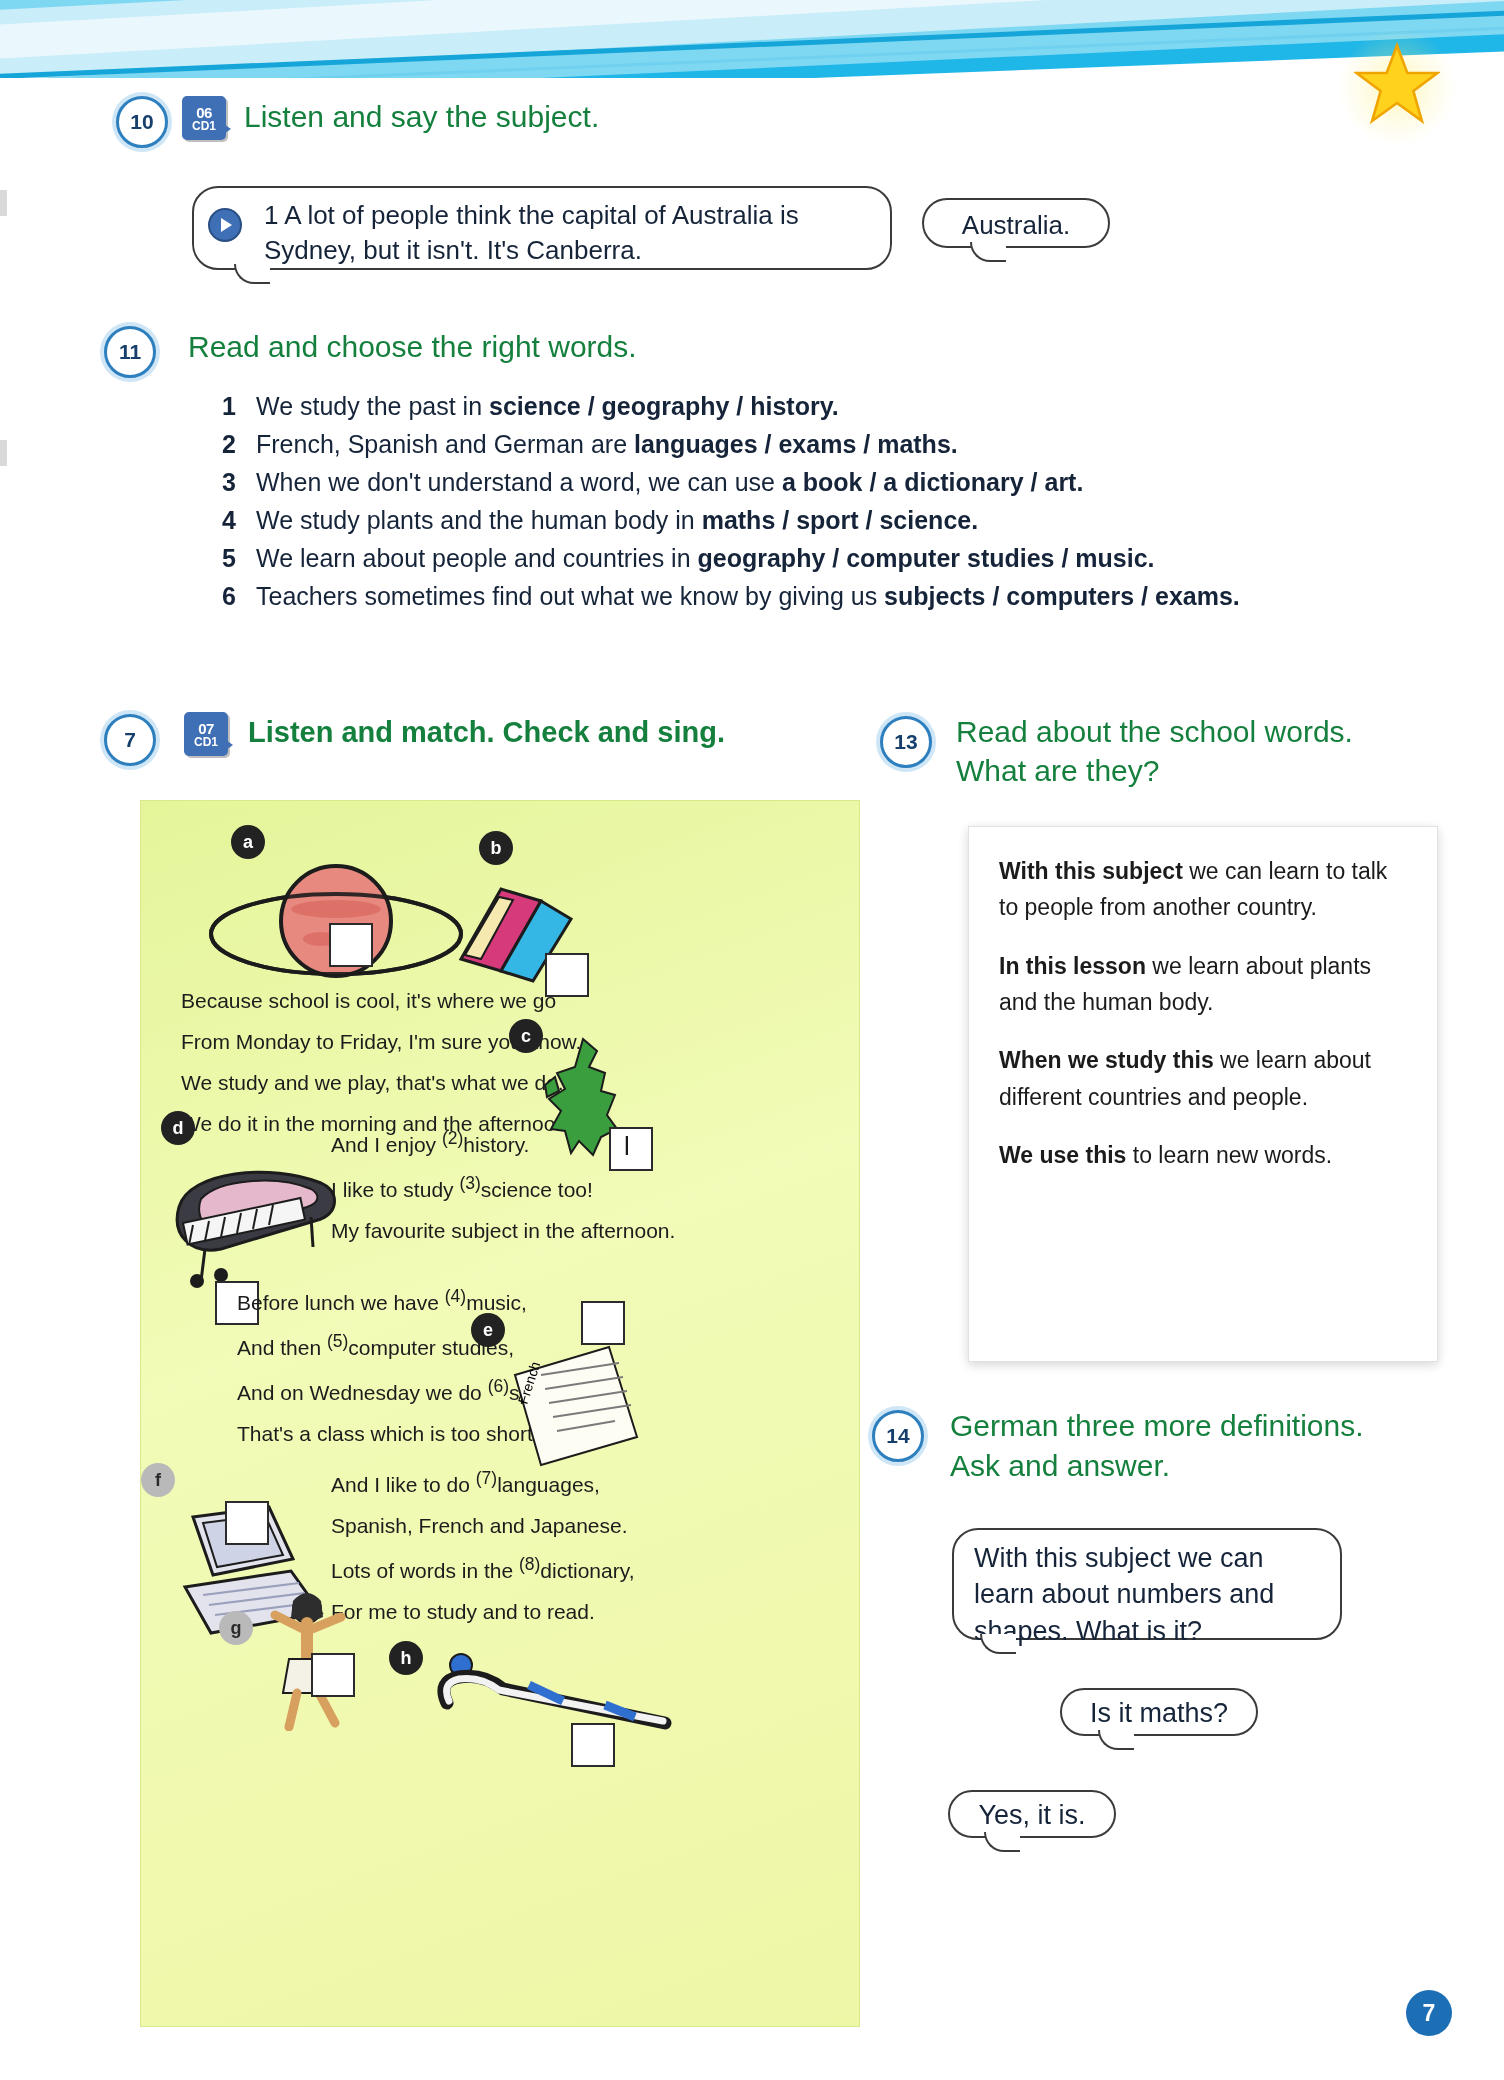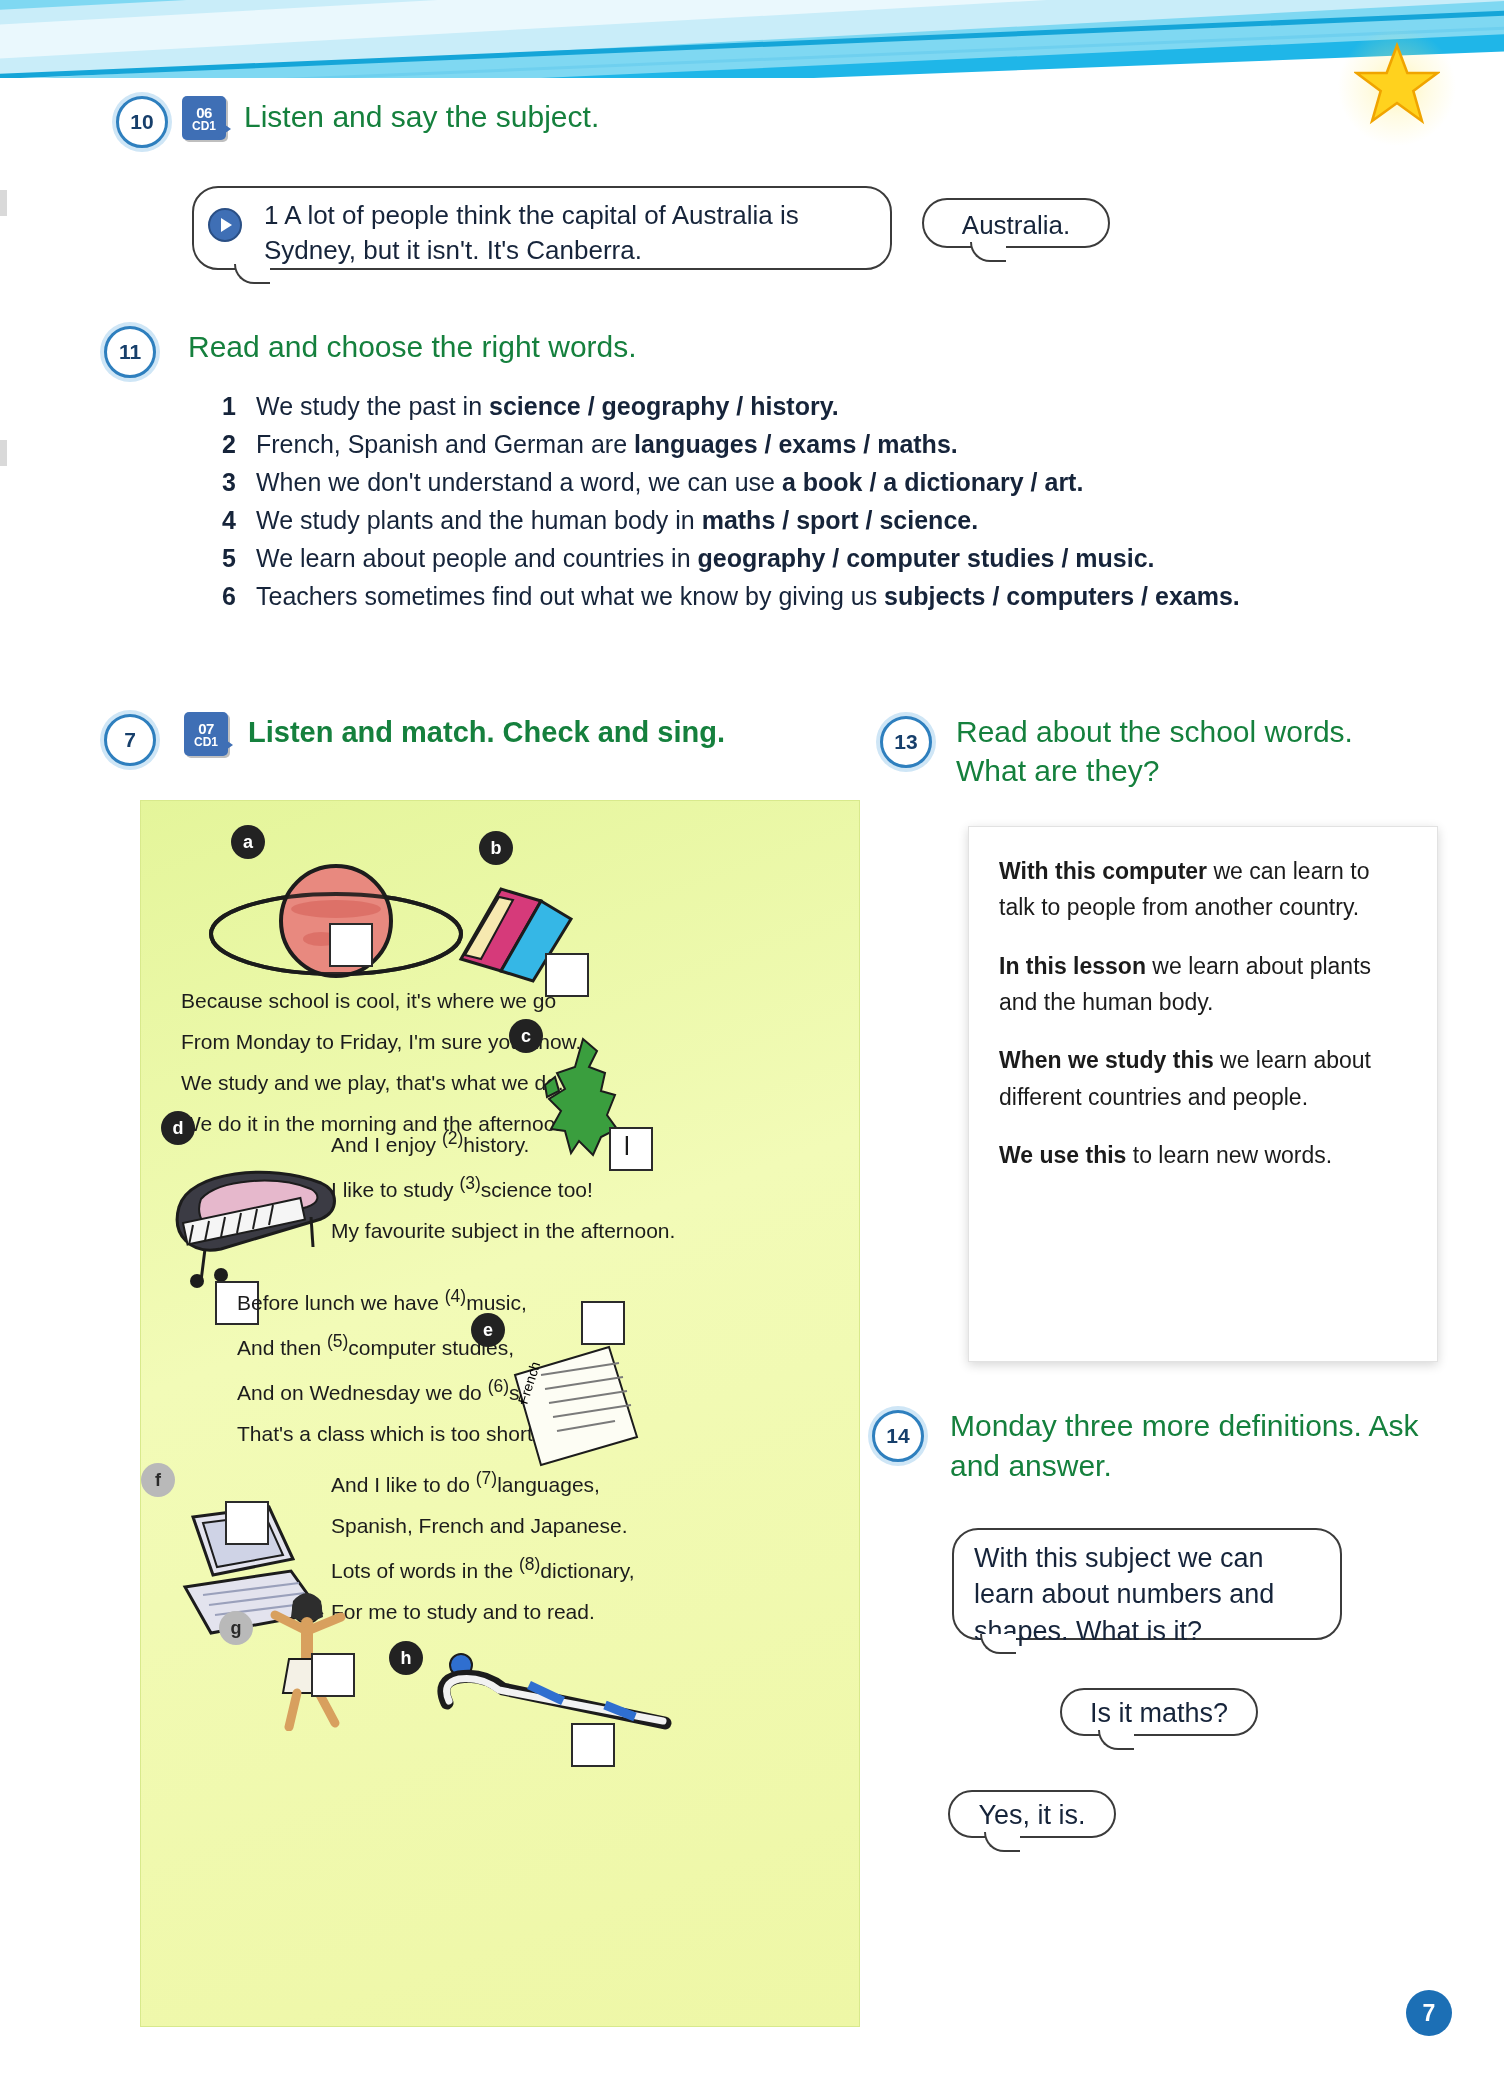--- a/index.html
+++ b/index.html
@@ -364,7 +364,7 @@
   <div class="instr" style="left:956px; top:712px; width:470px; line-height:1.3;">Read about the school words. What are they?</div>
 
   <div class="read-box" style="left:968px; top:826px; width:470px; height:536px;" id="read-box">
-      <p><b>With this computer</b> we can learn to talk to people from another country.</p>
+      <p><b>With this subject</b> we can learn to talk to people from another country.</p>
       <p><b>In this lesson</b> we learn about plants and the human body.</p>
       <p><b>When we study this</b> we learn about different countries and people.</p>
       <p><b>We use this</b> to learn new words.</p>

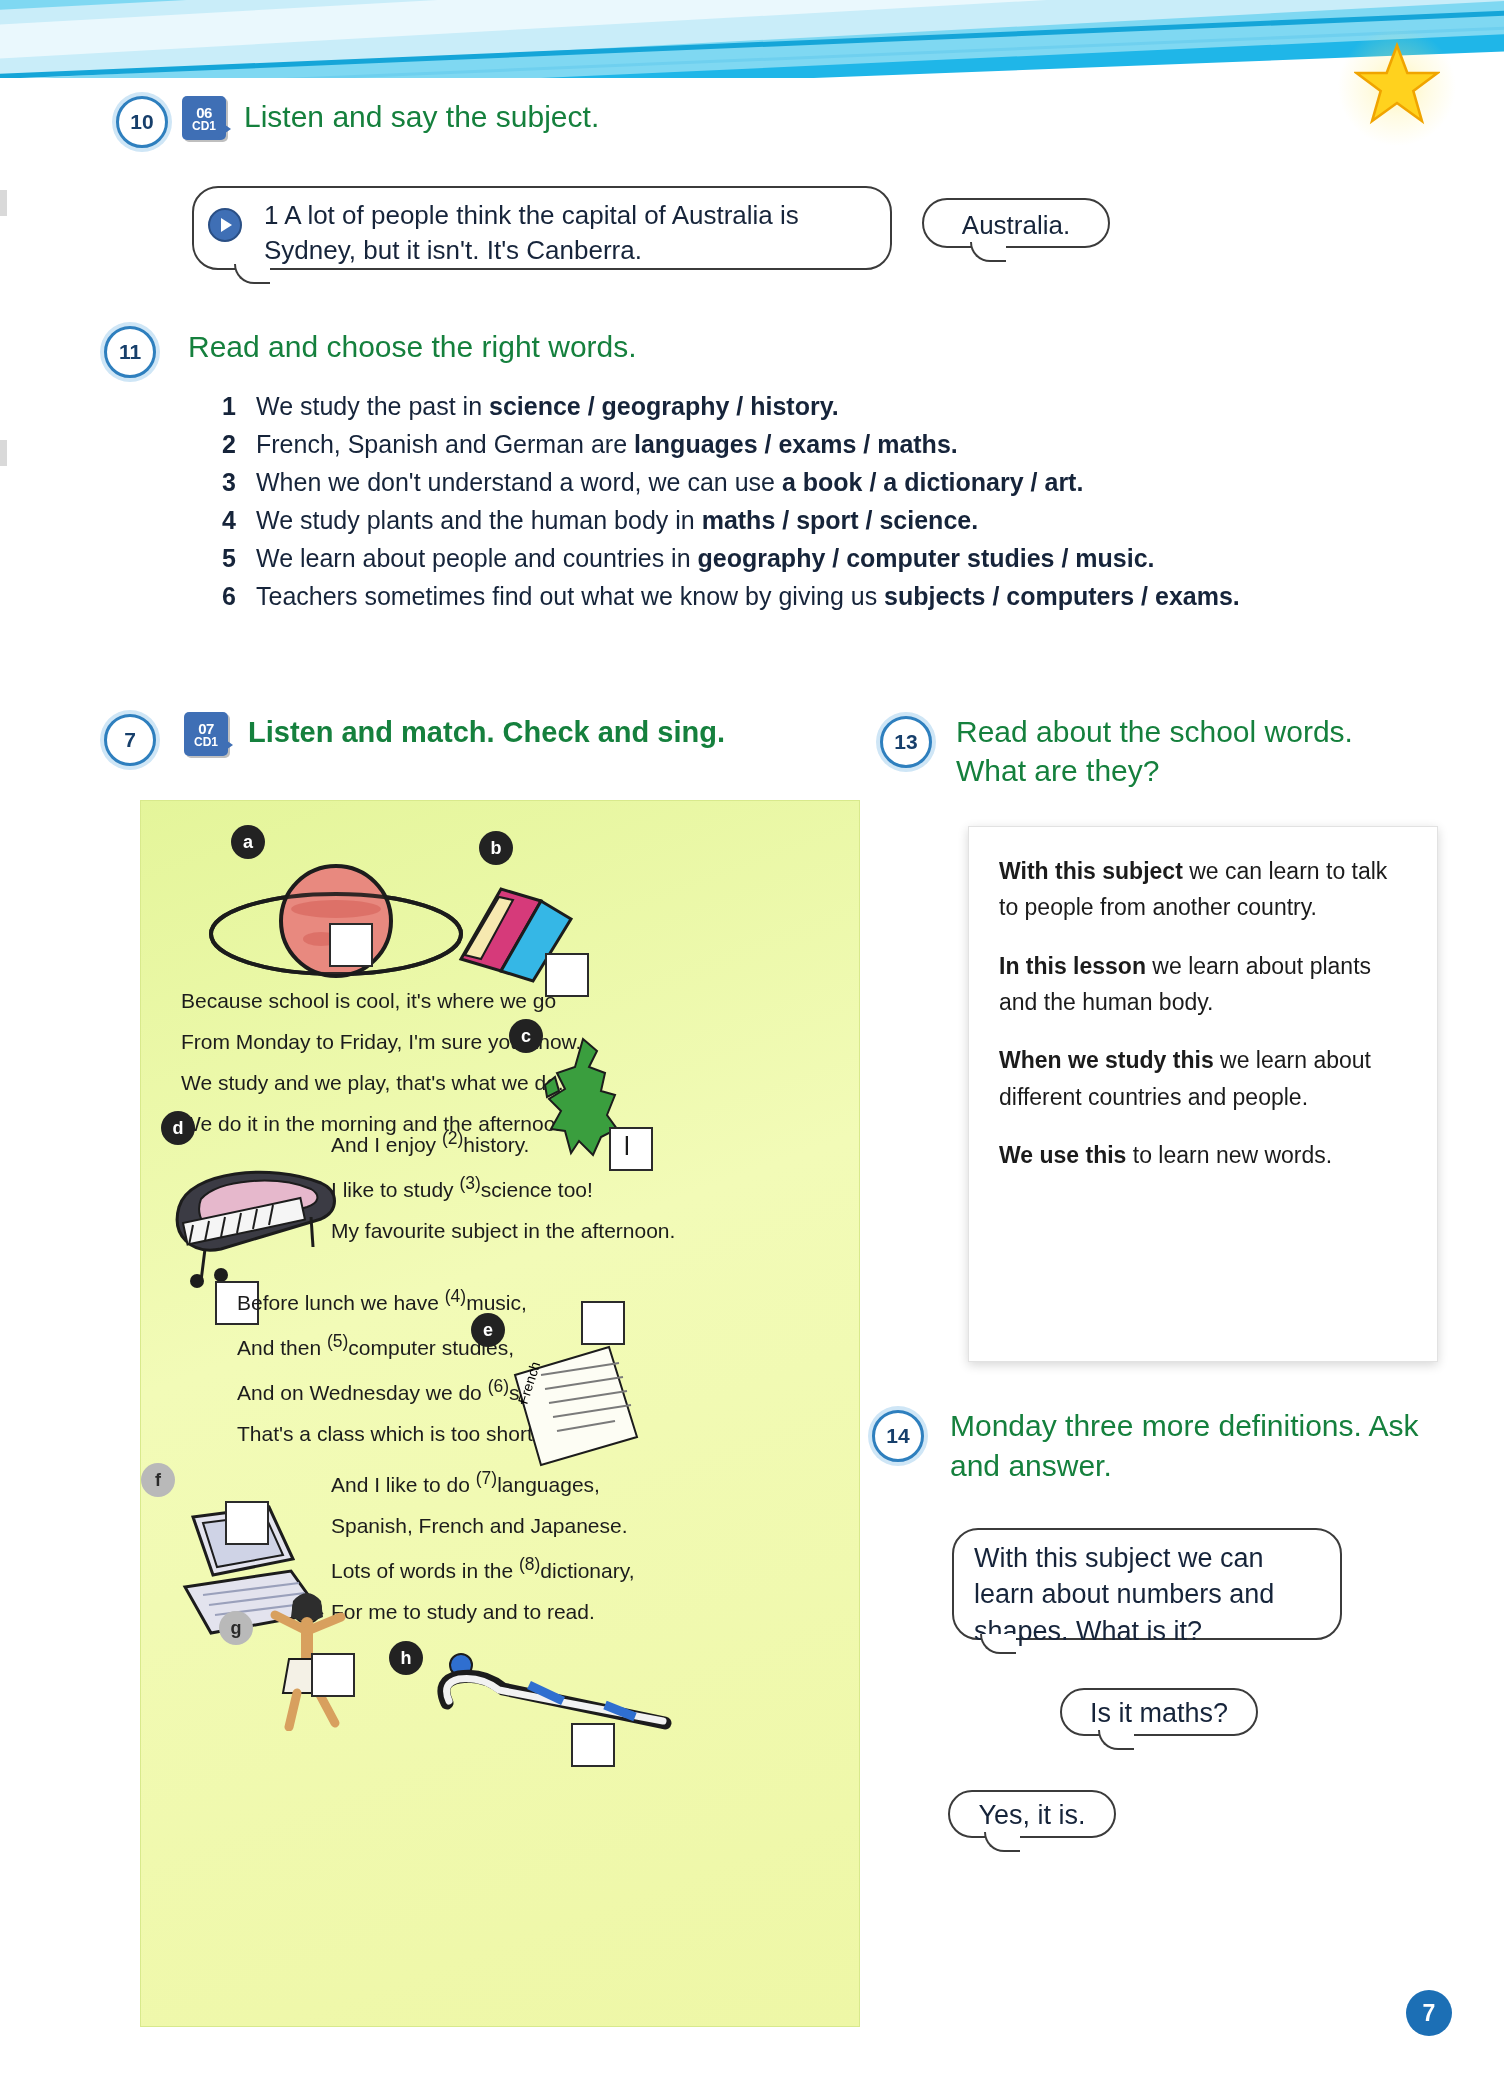--- a/index.html
+++ b/index.html
@@ -371,7 +371,7 @@
     </div>
 
   <div class="ex-num" style="left:872px; top:1410px;">14</div>
-  <div class="instr" style="left:950px; top:1406px; width:470px; line-height:1.32;">Monday three more definitions. Ask and answer.</div>
+  <div class="instr" style="left:950px; top:1406px; width:470px; line-height:1.32;">German three more definitions. Ask and answer.</div>
 
   <div class="bubble" style="left:952px; top:1528px; width:390px; height:112px; line-height:1.35; font-size:27px;">
     <span>With this subject we can learn about numbers and shapes. What is it?</span>

